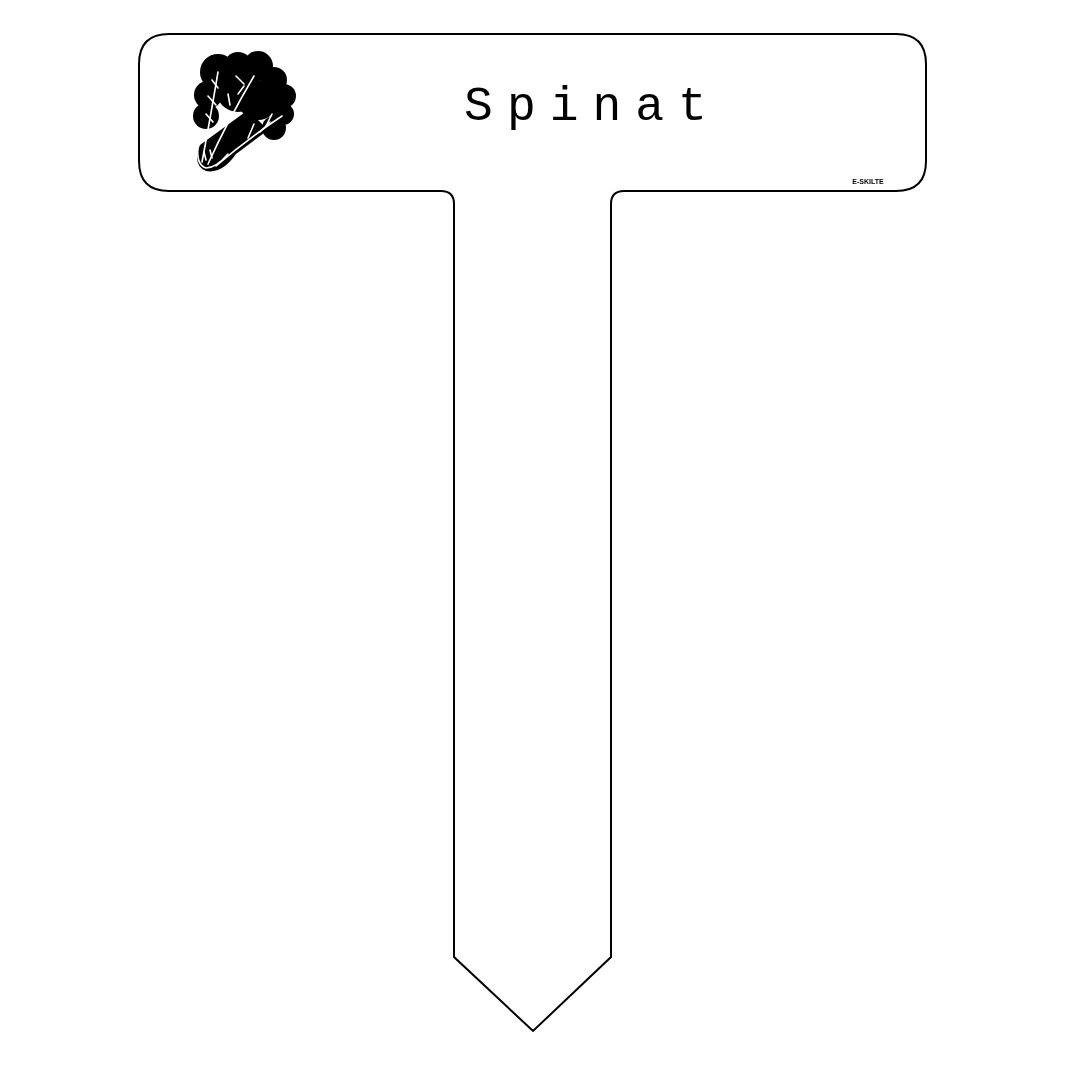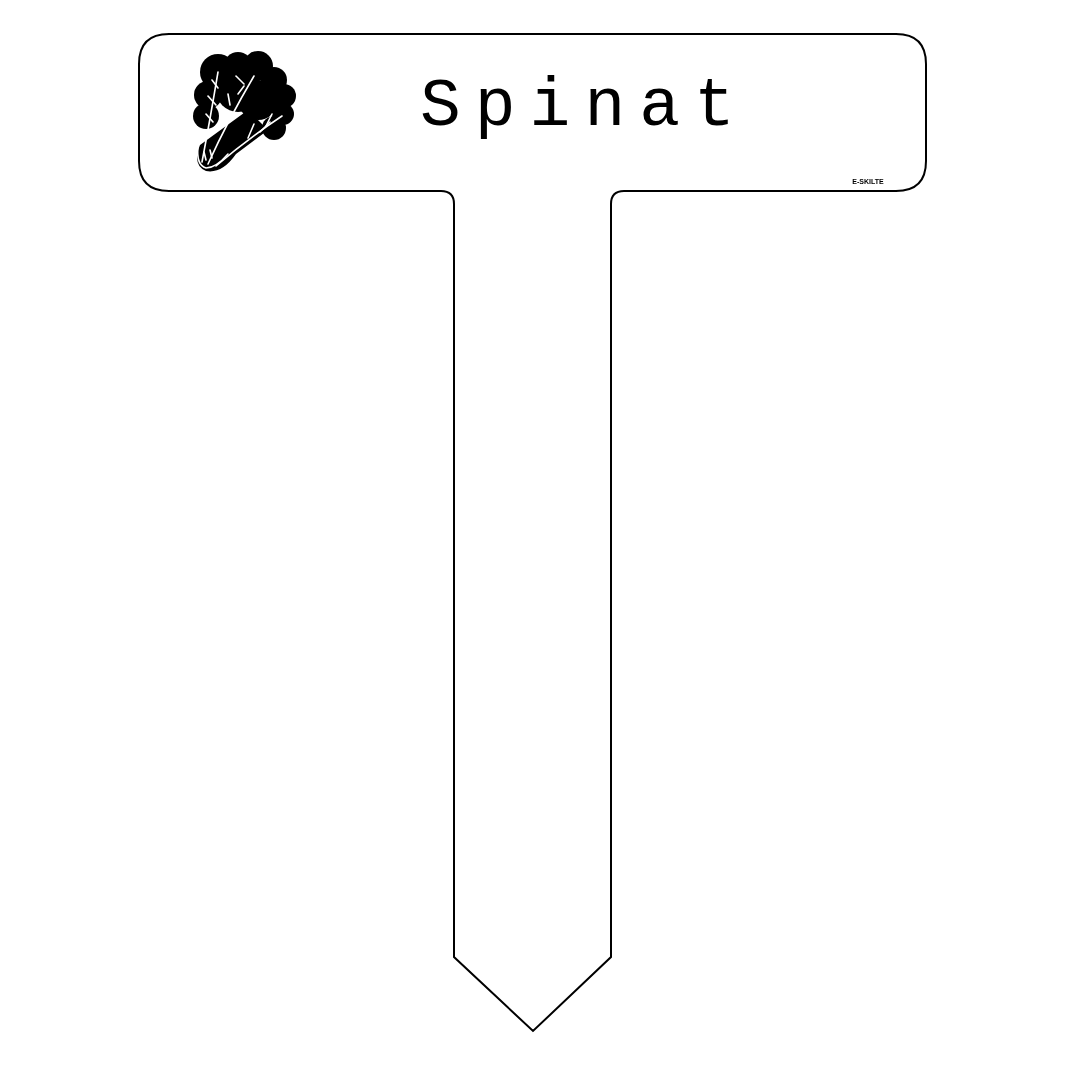--- a/index.html
+++ b/index.html
@@ -8,8 +8,8 @@
     .title {
       position: absolute; left: 420px; top: 62px; width: 345px; height: 90px;
       font-family: "Liberation Mono", "DejaVu Sans Mono", monospace;
-      font-size: 68px; letter-spacing: 14px; color: #000;
-      line-height: 90px; text-align: left; white-space: nowrap;
+      font-size: 48px; letter-spacing: 14px; color: #000;
+      line-height: 90px; text-align: center; white-space: nowrap;
     }
     .brand {
       position: absolute; left: 846px; top: 178px; width: 44px;

